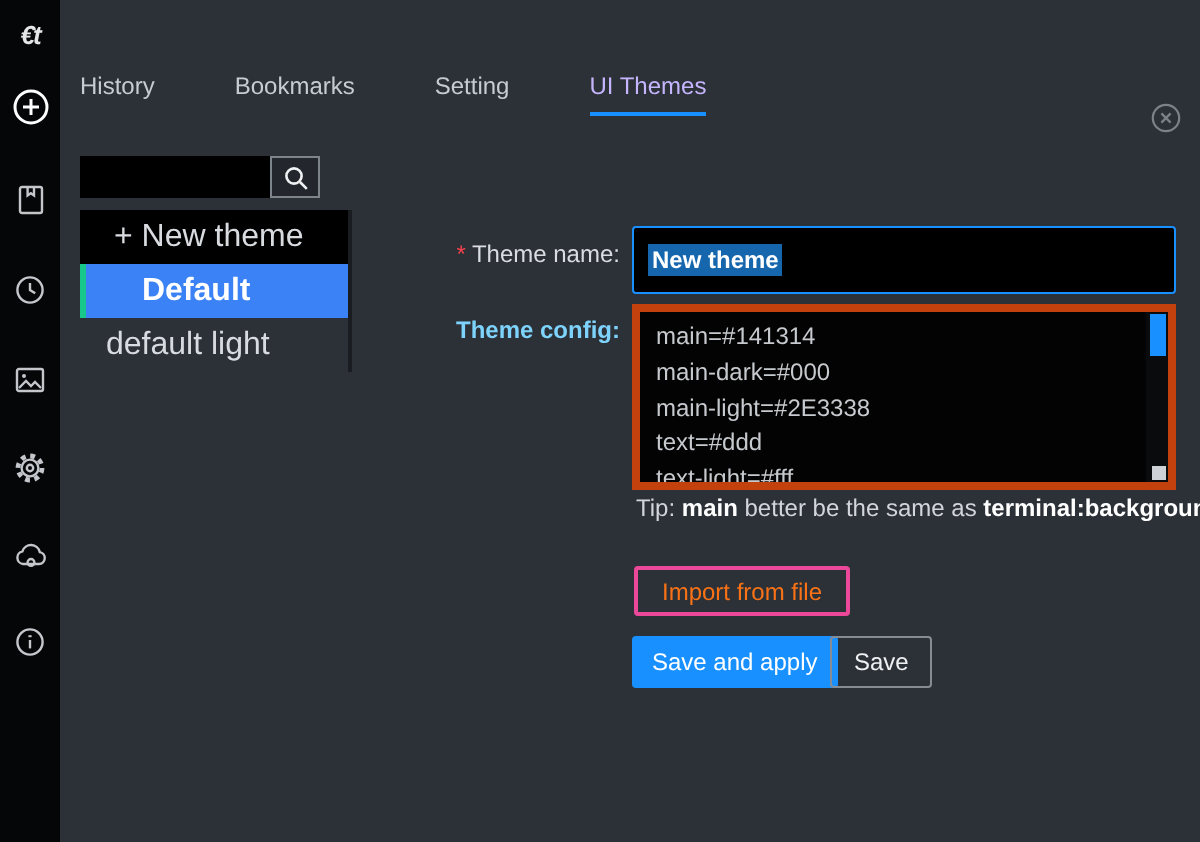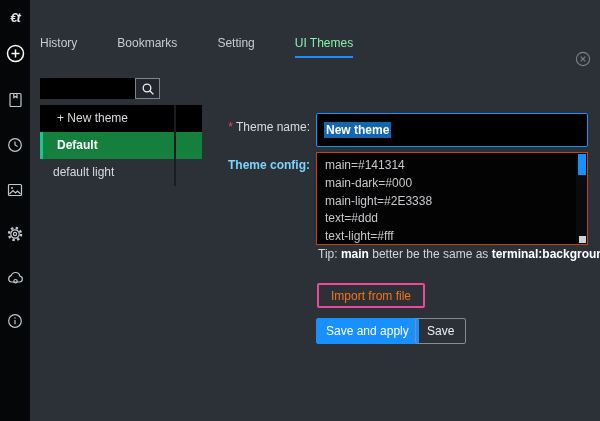--- a/index.html
+++ b/index.html
@@ -18,7 +18,7 @@
   
   .tabs { position:absolute; left:10px; top:36px; display:flex; gap:40px; font-size:12px; color:#c7ccd2; }
   .tab { padding-bottom:6px; border-bottom:2px solid transparent; cursor:pointer; white-space:nowrap; }
-  .tab.active { color:#86efac; border-bottom-color:#1890ff; }
+  .tab.active { color:#c4b5fd; border-bottom-color:#1890ff; }
 
   .close-btn { position:absolute; right:9px; top:51px; width:16px; height:16px; cursor:pointer; }
 

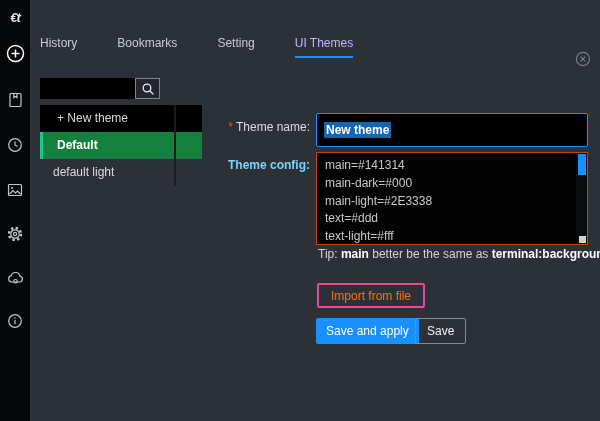--- a/index.html
+++ b/index.html
@@ -28,7 +28,7 @@
   .search-btn { width:25px; height:21px; background:#23272d; border:1px solid #7e848b; display:flex; align-items:center; justify-content:center; cursor:pointer; }
 
   
-  .theme-list { position:absolute; left:10px; top:105px; width:162px; font-size:12px; color:#d8dbdf; }
+  .theme-list { position:absolute; left:10px; top:105px; width:136px; font-size:16px; color:#d8dbdf; }
   .theme-item { height:27px; line-height:27px; padding-left:17px; cursor:pointer; white-space:nowrap; }
   .theme-item.new { background:#000; }
   .theme-item.selected { border-left:3px solid #17c88a; padding-left:14px; font-weight:bold; color:#fff; background:#15803d; }

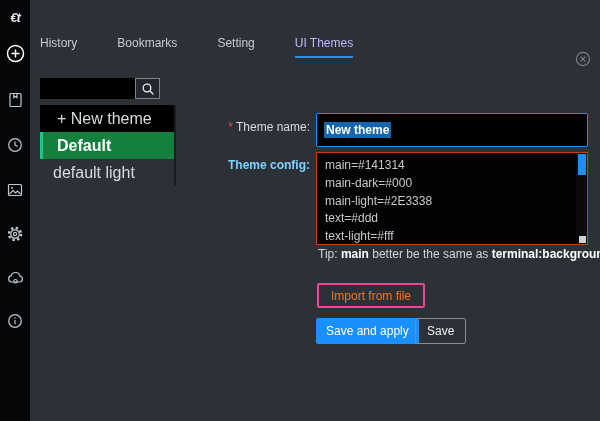--- a/index.html
+++ b/index.html
@@ -31,7 +31,7 @@
   .theme-list { position:absolute; left:10px; top:105px; width:136px; font-size:16px; color:#d8dbdf; }
   .theme-item { height:27px; line-height:27px; padding-left:17px; cursor:pointer; white-space:nowrap; }
   .theme-item.new { background:#000; }
-  .theme-item.selected { border-left:3px solid #17c88a; padding-left:14px; font-weight:bold; color:#fff; background:#15803d; }
+  .theme-item.selected { border-left:3px solid #17c88a; padding-left:28px; font-weight:bold; color:#fff; background:#3b82f6; }
   .theme-item.plain { padding-left:13px; }
   .list-scrollbar { position:absolute; left:144px; top:105px; width:2px; height:81px; background:#191c20; }
 

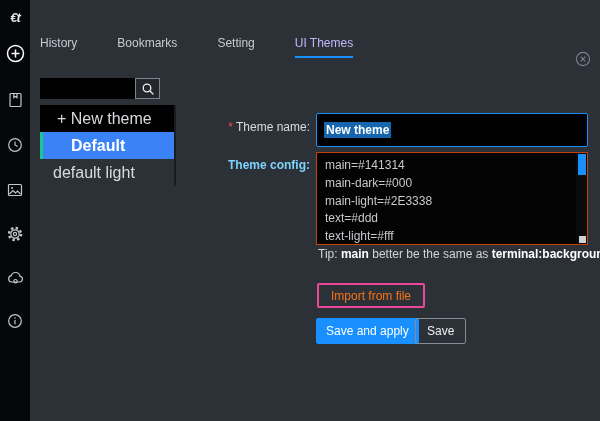--- a/index.html
+++ b/index.html
@@ -46,7 +46,7 @@
   .name-input .sel { background:#1566ad; color:#fff; font-weight:bold; font-size:12px; padding:1px 2px; }
 
   .config-area { position:absolute; left:286px; top:152px; width:272px; height:93px; background:#030303;
-    border:1px solid #c2410c; overflow:hidden; cursor:text; }
+    border:4px solid #c2410c; overflow:hidden; cursor:text; }
   .config-lines { padding:4px 0 0 8px; font-size:12px; line-height:17.8px; color:#c6c9cd; }
   .v-scroll { position:absolute; right:0; top:0; width:11px; height:100%; background:#0a0b0d; }
   .v-thumb { position:absolute; right:1px; top:1px; width:8px; height:21px; background:#1890ff; cursor:grab; }

